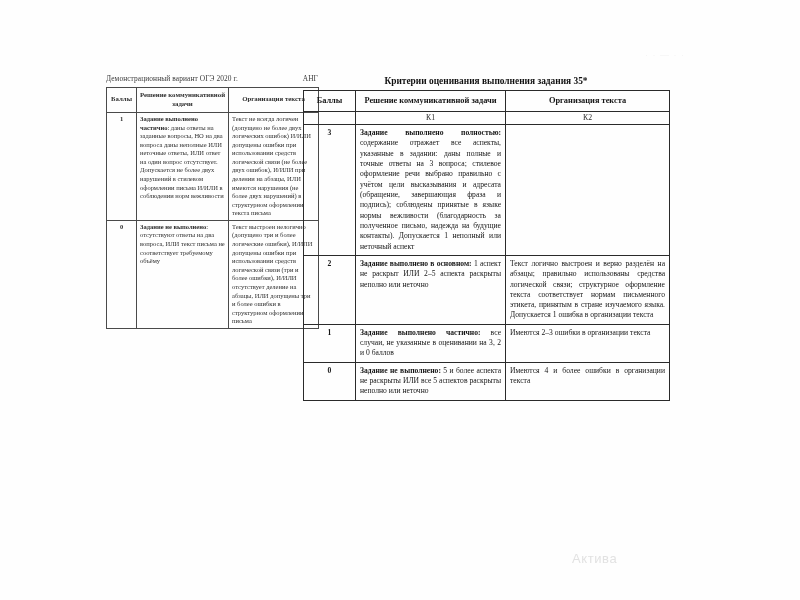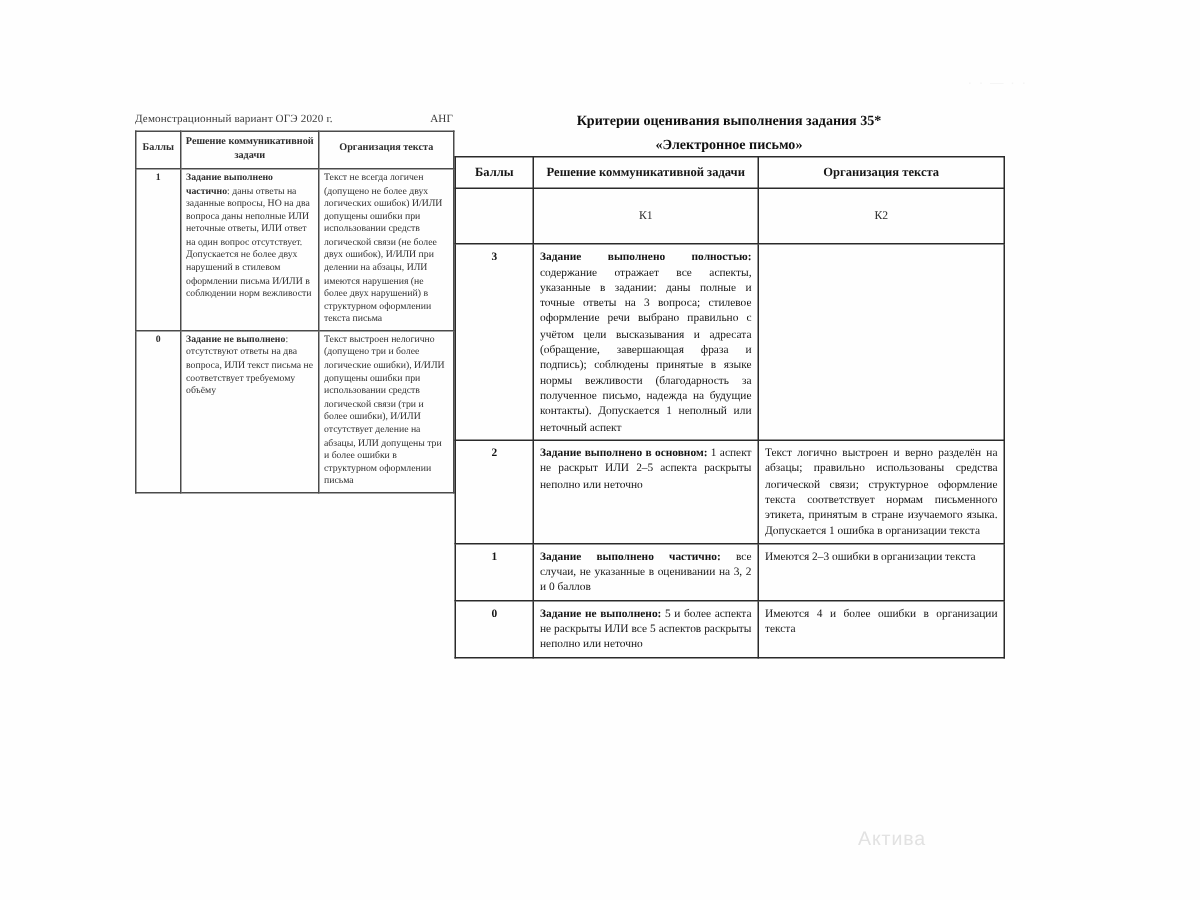--- a/index.html
+++ b/index.html
@@ -53,7 +53,7 @@
   
   .left-doc {
     position: absolute;
-    left: 60px;
+    left: 76px;
     top: 74px;
     width: 212px;
     padding-left: 30px;

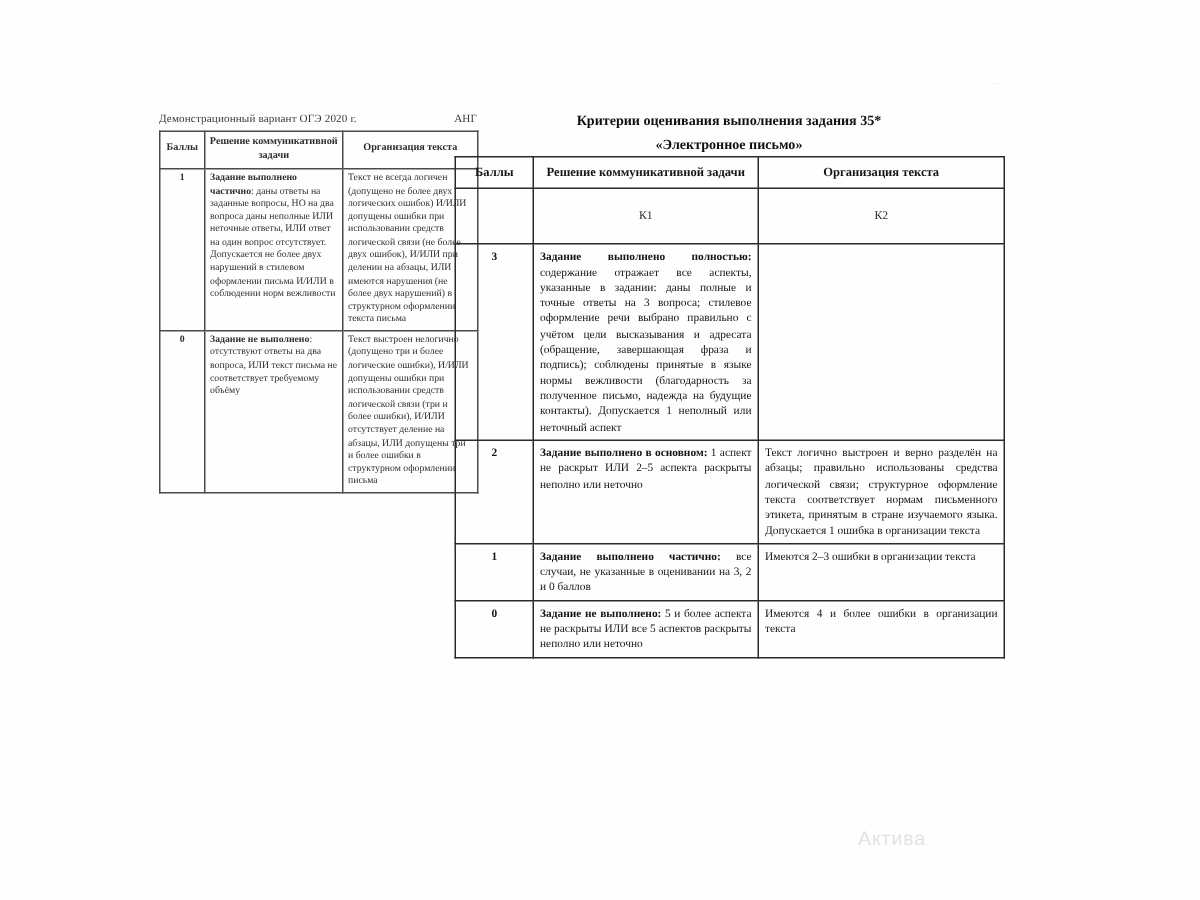--- a/index.html
+++ b/index.html
@@ -218,7 +218,6 @@
   <div class="right-doc">
 
     <div class="rd-title">Критерии оценивания выполнения задания 35*</div>
-    <div class="rd-subtitle">«Электронное письмо»</div>
 
     <table class="rtable">
       <colgroup>

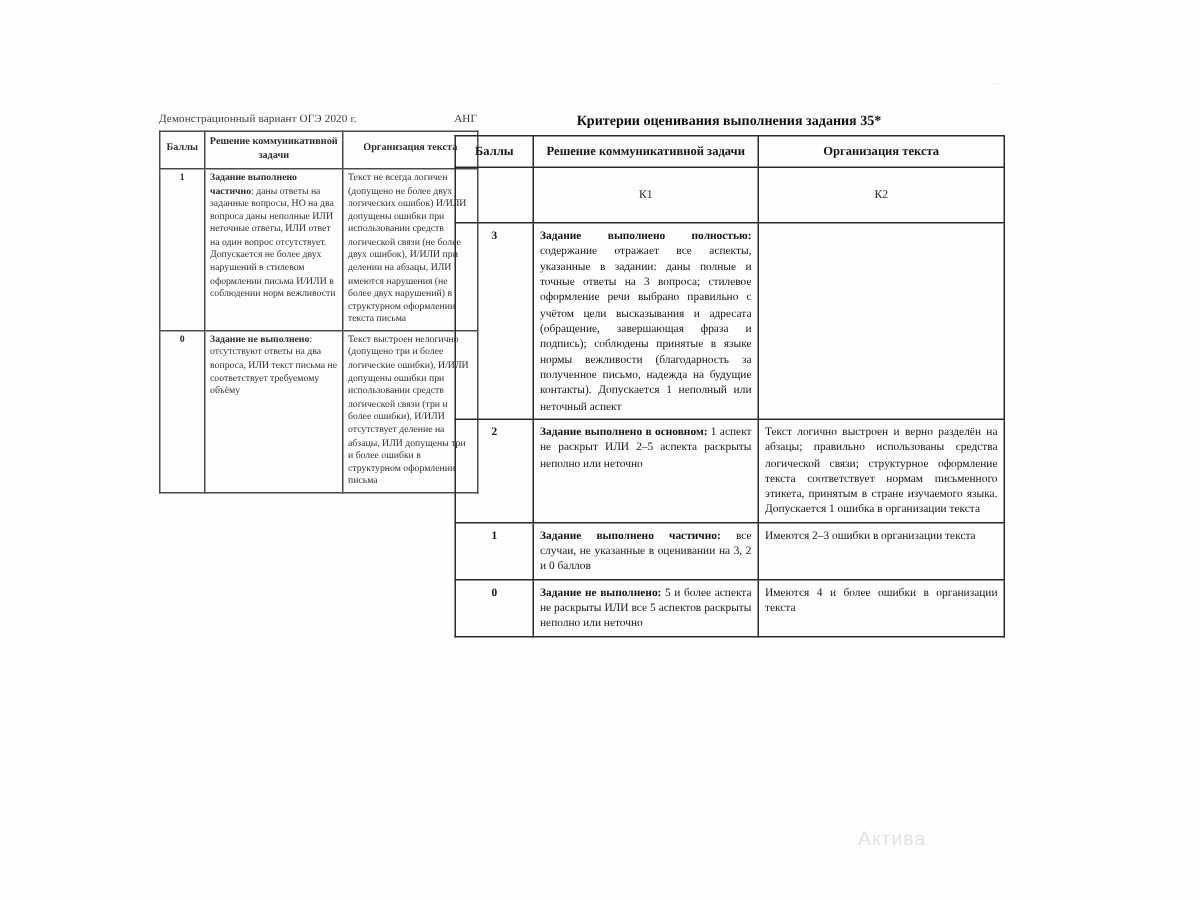--- a/index.html
+++ b/index.html
@@ -155,7 +155,7 @@
   .rt-subhead td {
     text-align: center;
     font-size: 7.8px;
-    padding: 13px 3px;
+    padding: 1px 3px;
     color: #2b2b2b;
   }
   .rt-score-cell {

